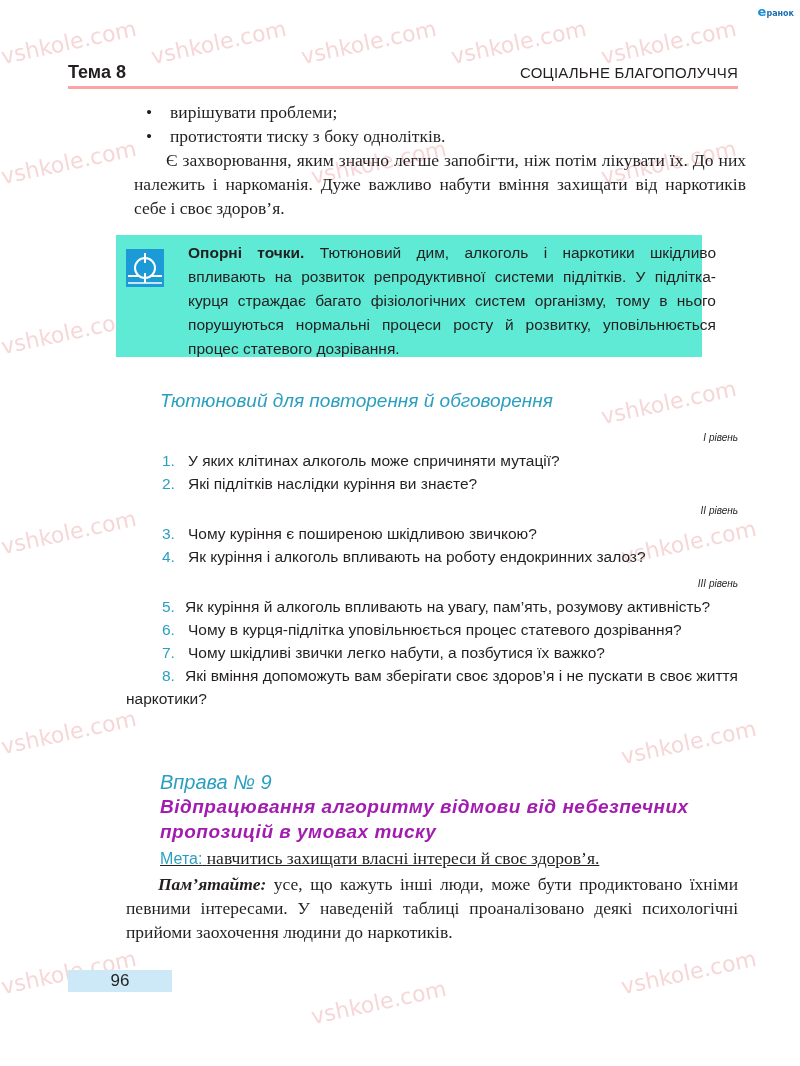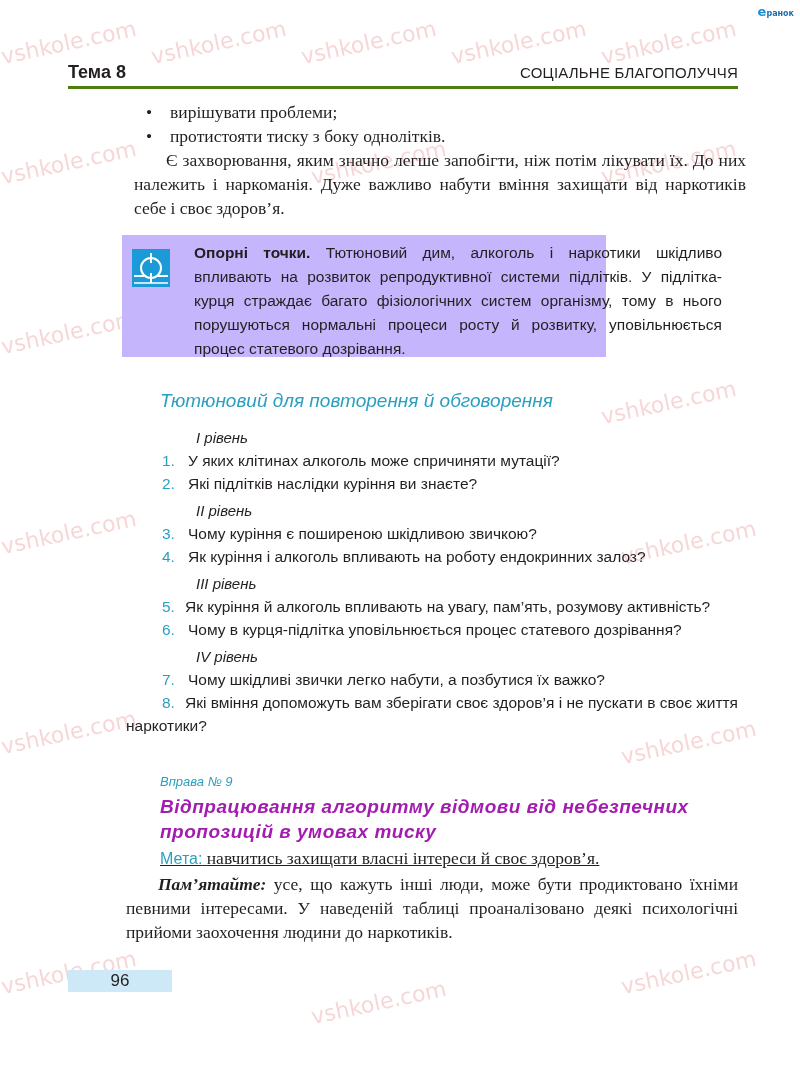--- a/index.html
+++ b/index.html
@@ -20,7 +20,7 @@
   .logo b { font-size: 13px; color: #1a8fd0; }
   .header {
     position: absolute; left: 68px; top: 60px; width: 670px; height: 26px;
-    border-bottom: 3px solid #4d7c0f; z-index: 1;
+    border-bottom: 3px solid #fca5a5; z-index: 1;
     font-family: "Liberation Sans", sans-serif;
   }
   .header .topic { position: absolute; left: 0; top: 2px; font-size: 18px; font-weight: bold; color: #231f20; }

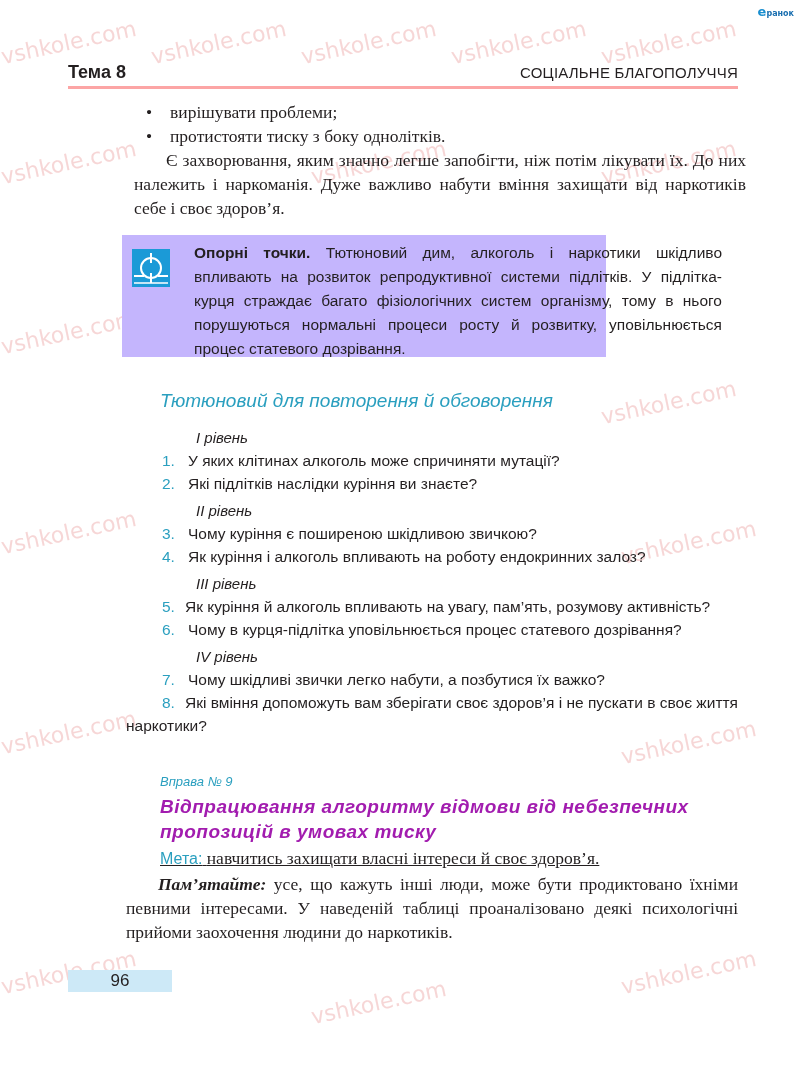--- a/index.html
+++ b/index.html
@@ -32,8 +32,8 @@
   .bullets li::before { content: "•"; position: absolute; left: 12px; }
   .para { text-indent: 32px; text-align: justify; margin: 0; }
   .callout {
-    position: absolute; left: 122px; top: 235px; width: 484px; height: 122px;
-    background: #c4b5fd; z-index: 1;
+    position: absolute; left: 116px; top: 235px; width: 586px; height: 122px;
+    background: #5eead4; z-index: 1;
   }
   .callout .icon {
     position: absolute; left: 10px; top: 14px; width: 38px; height: 38px; background: #1b9ad7;

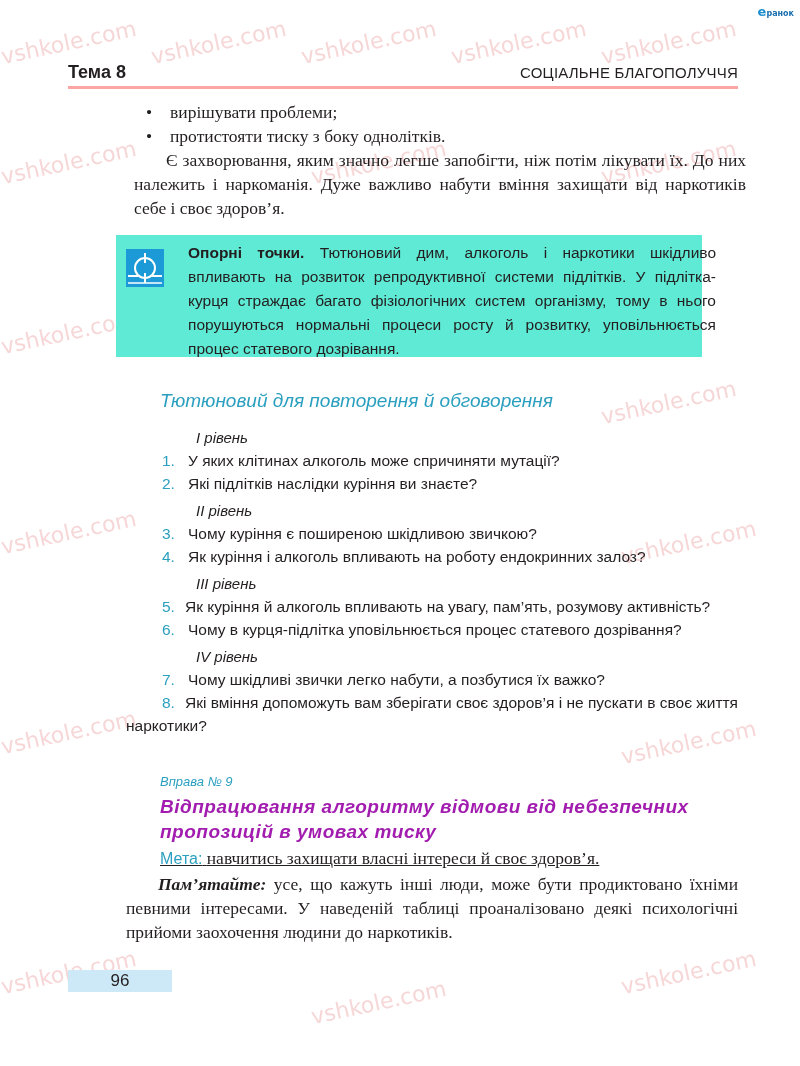--- a/index.html
+++ b/index.html
@@ -50,7 +50,7 @@
   }
   .questions { position: absolute; left: 126px; top: 426px; width: 612px; z-index: 1;
     font-family: "Liberation Sans", sans-serif; font-size: 15.5px; line-height: 23px; color: #231f20; }
-  .level { text-align: left; font-style: italic; font-size: 15px; margin: 0; padding-left: 70px; }
+  .level { text-align: right; font-style: italic; font-size: 10px; margin: 0; padding-left: 70px; }
   .level.gap { margin-top: 4px; }
   .q { position: relative; padding-left: 62px; text-indent: 0; margin: 0; text-align: justify; }
   .q.wrap { padding-left: 0; text-indent: 36px; }

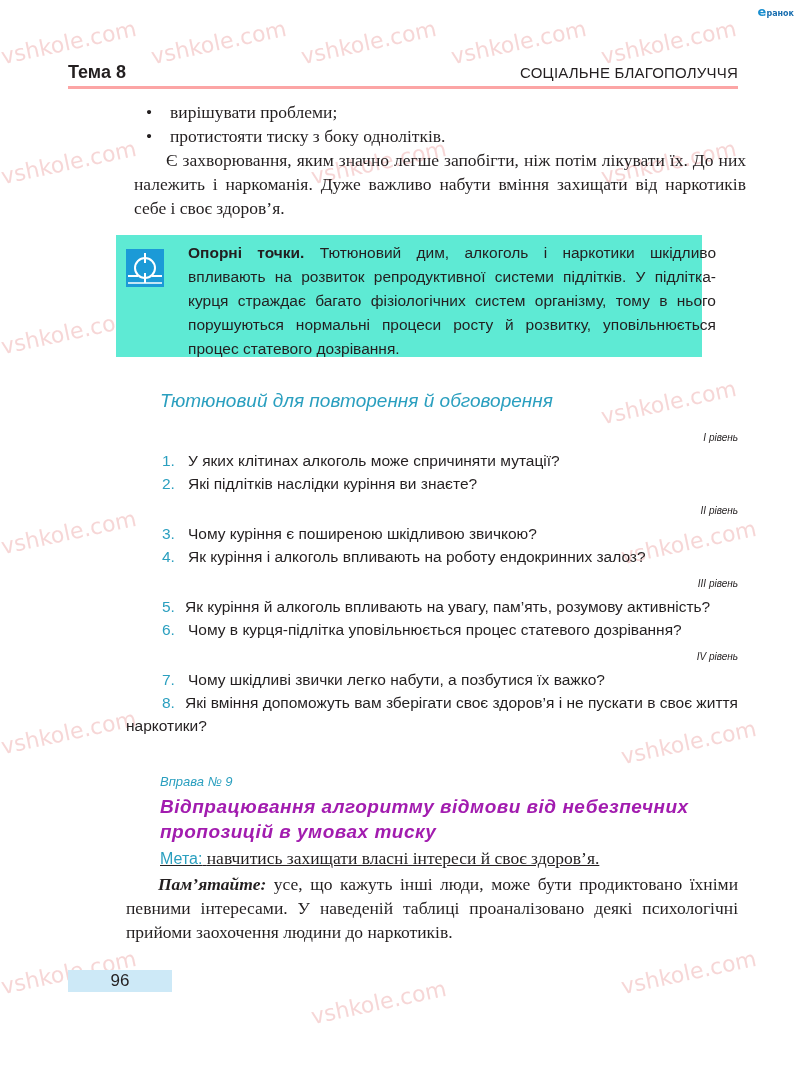--- a/index.html
+++ b/index.html
@@ -140,7 +140,6 @@
   <p class="q wrap"><span class="num">5.</span><span>Як куріння й алкоголь впливають на увагу, пам’ять, розумову активність?</span></p>
   <p class="q"><span class="num">6.</span><span>Чому в курця-підлітка уповільнюється процес статевого дозрівання?</span></p>
 
-  <p class="level gap">IV рівень</p>
   <p class="q"><span class="num">7.</span><span>Чому шкідливі звички легко набути, а позбутися їх важко?</span></p>
   <p class="q wrap"><span class="num">8.</span><span>Які вміння допоможуть вам зберігати своє здоров’я і не пускати в своє життя наркотики?</span></p>
 </div>

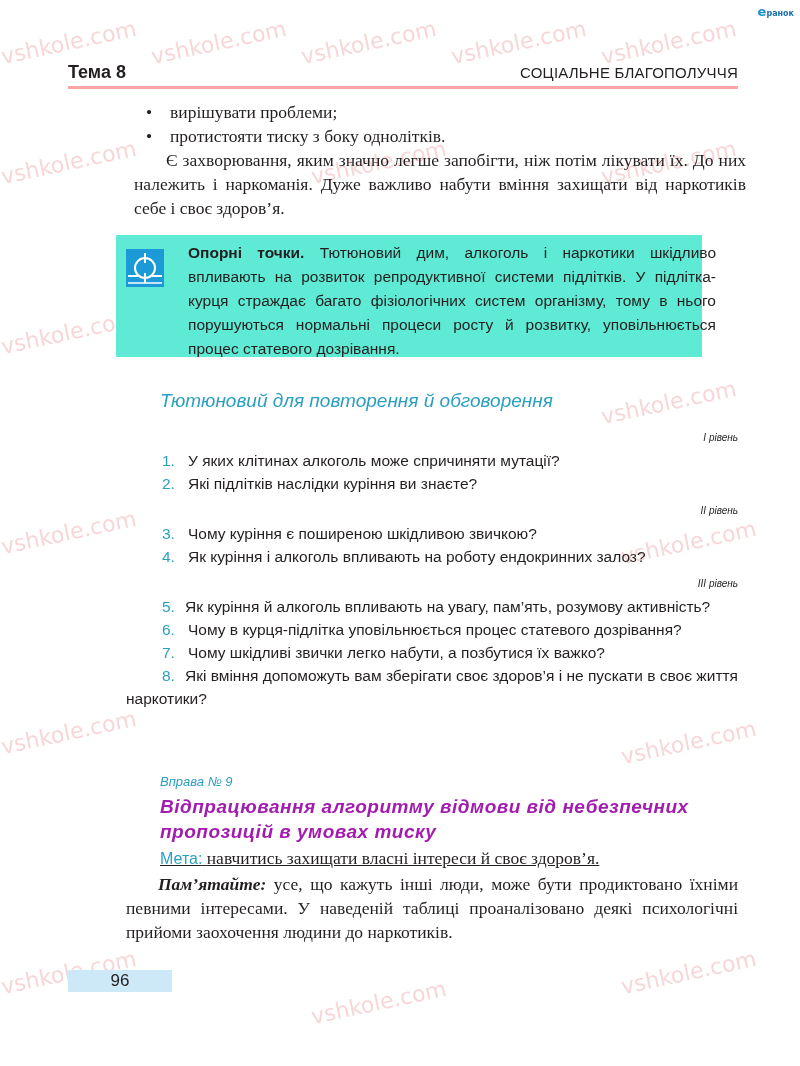--- a/index.html
+++ b/index.html
@@ -57,7 +57,7 @@
   .q .num { color: #2a9fbf; position: absolute; left: 36px; }
   .q.wrap .num { position: static; margin-right: 10px; }
   .exercise { position: absolute; left: 160px; top: 770px; width: 578px; z-index: 1; }
-  .ex-label { font-family: "Liberation Sans", sans-serif; font-style: italic; font-size: 13px; color: #2a9fbf; line-height: 24px; }
+  .ex-label { font-family: "Liberation Sans", sans-serif; font-style: italic; font-size: 20px; color: #2a9fbf; line-height: 24px; }
   .ex-title { font-family: "Liberation Sans", sans-serif; font-style: italic; font-weight: bold; font-size: 19px; line-height: 25px; color: #a21caf; letter-spacing: 0.5px; }
   .goal { font-size: 17.5px; line-height: 24px; margin-top: 2px; text-decoration: underline; }
   .goal .goal-label { color: #2a9fbf; font-family: "Liberation Sans", sans-serif; font-size: 16px; }

